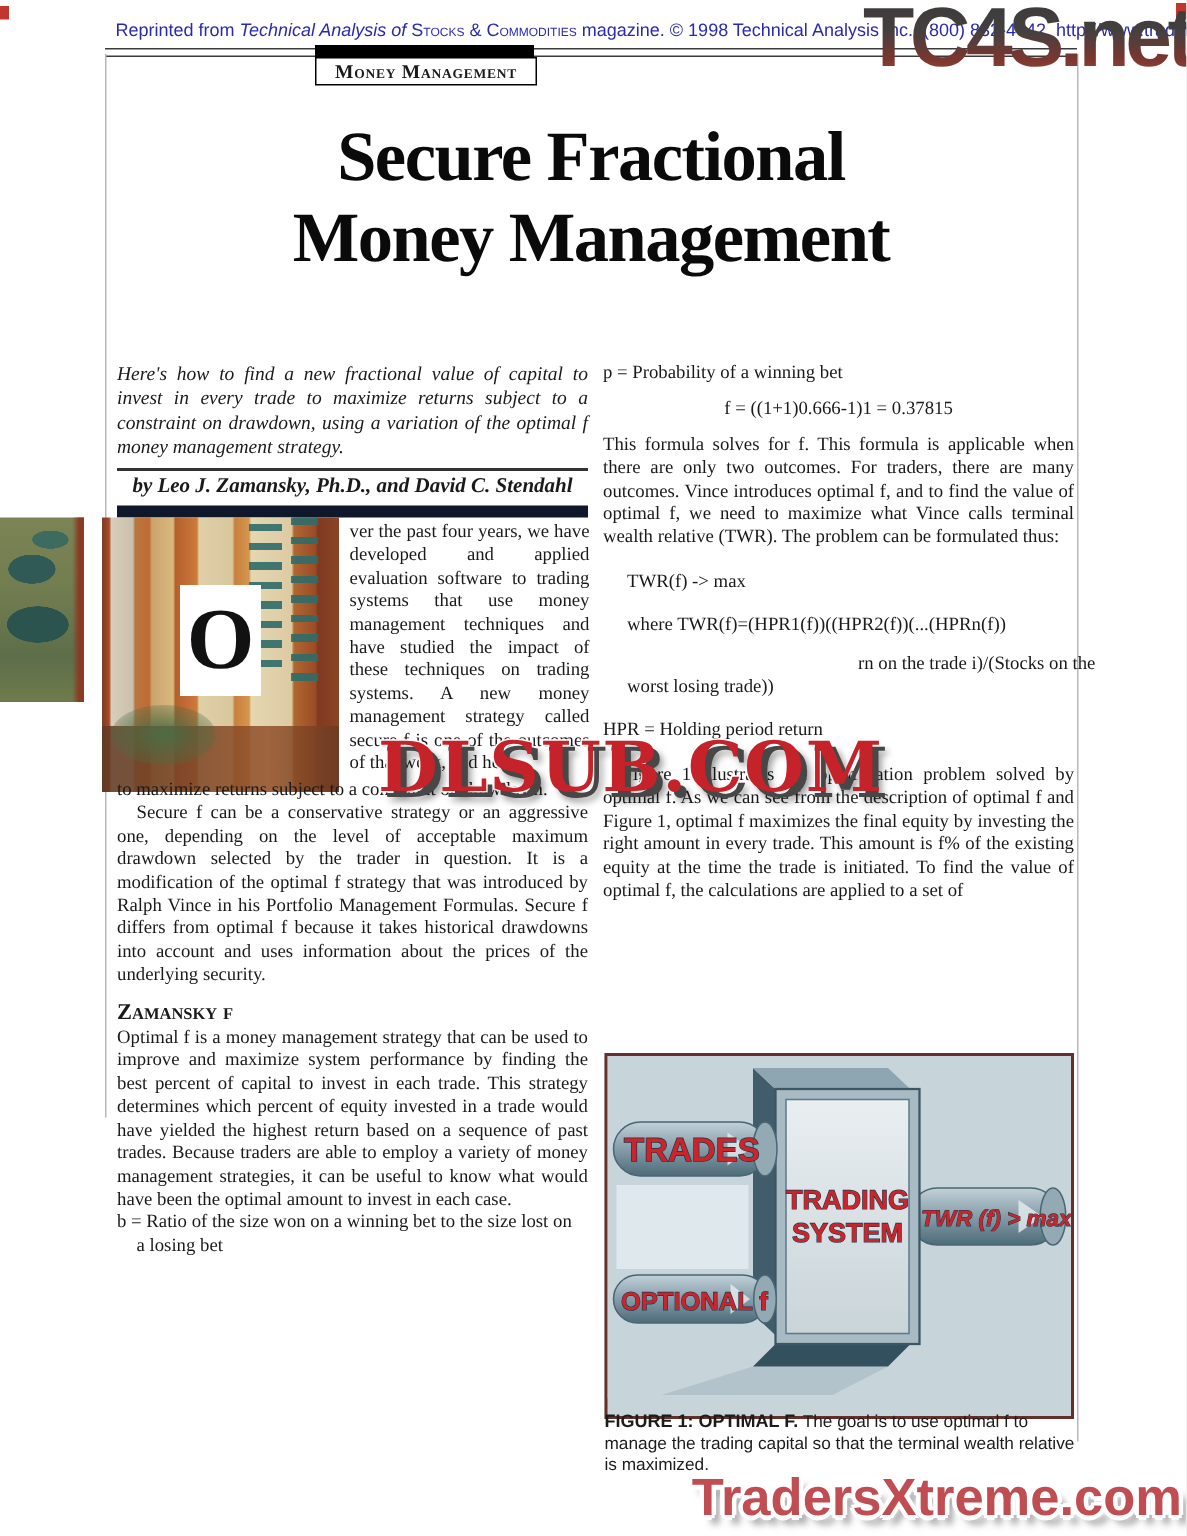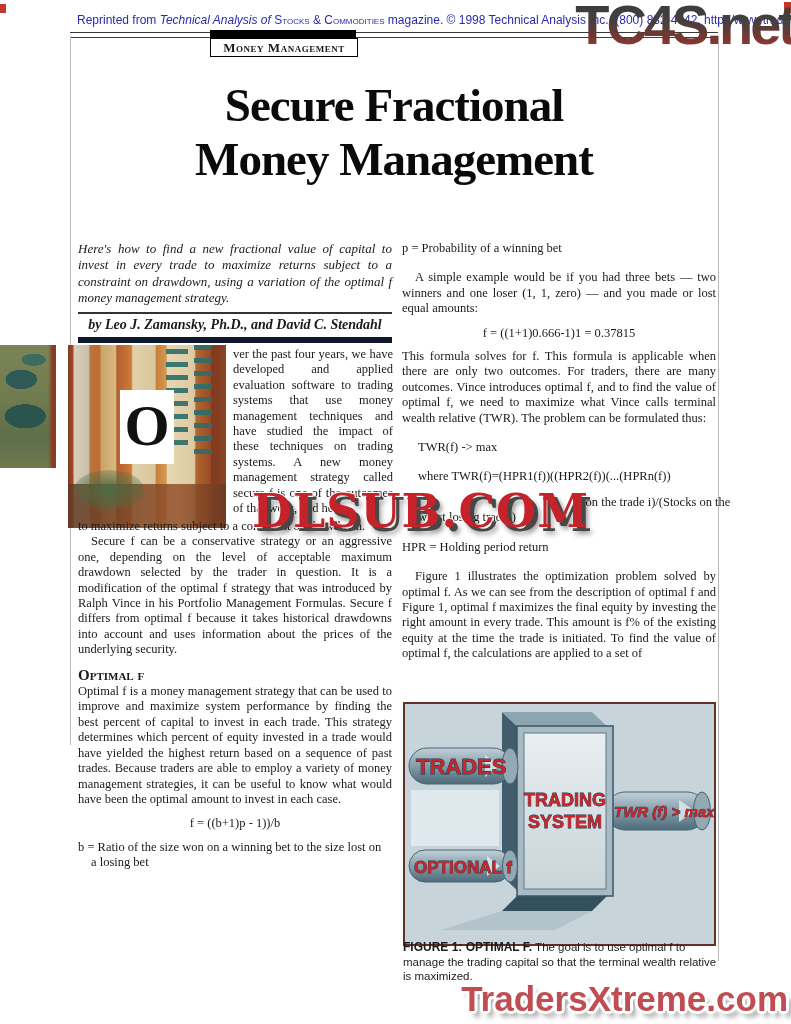--- a/index.html
+++ b/index.html
@@ -148,7 +148,6 @@
 
   <div id="right-flow">
     <div>p = Probability of a winning bet</div>
-    <div class="just indent gap-m">A simple example would be if you had three bets — two winners and one loser (1, 1, zero) — and you made or lost equal amounts:</div>
     <div class="formula">f = ((1+1)0.666-1)1 = 0.37815</div>
     <div class="just">This formula solves for f. This formula is applicable when there are only two outcomes. For traders, there are many outcomes. Vince introduces optimal f, and to find the value of optimal f, we need to maximize what Vince calls terminal wealth relative (TWR). The problem can be formulated thus:</div>
     <div class="lead-in gap-m">TWR(f) -&gt; max</div>

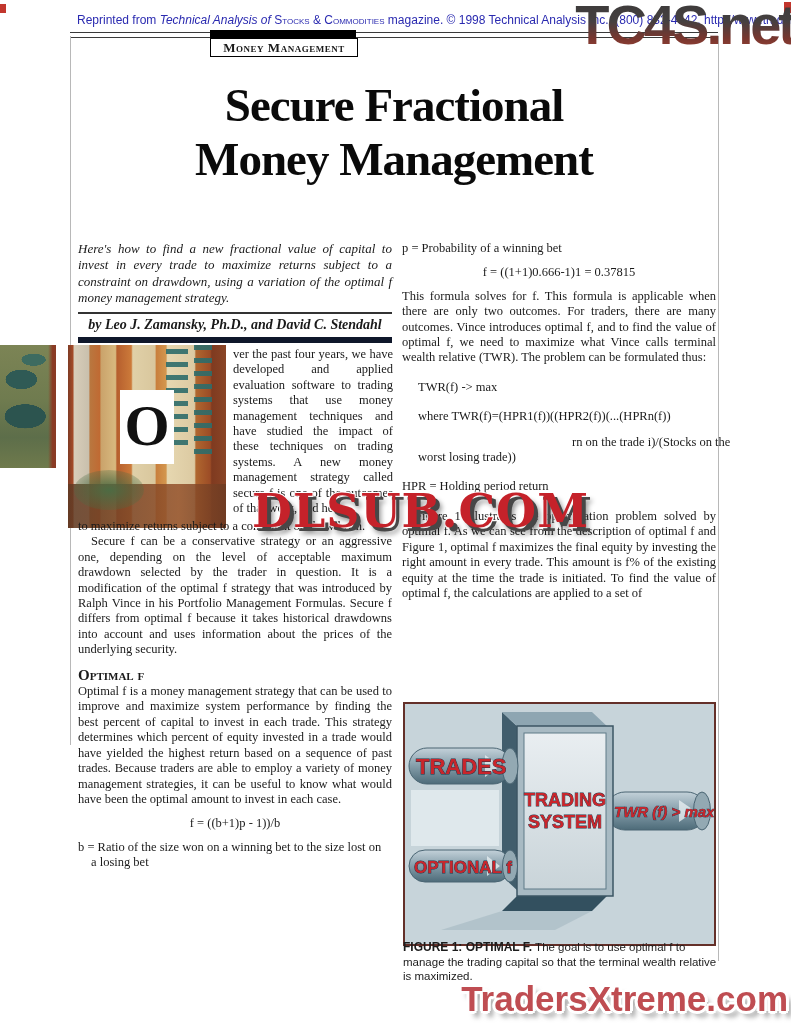--- a/index.html
+++ b/index.html
@@ -31,7 +31,7 @@
       font-weight:bold;font-size:47px;line-height:54px;color:#0a0a0a;letter-spacing:-1px;}
   #intro-block{position:absolute;left:78px;top:241px;width:314px;}
   #intro{font-style:italic;font-size:13px;line-height:16.3px;text-align:justify;}
-  #byline-block{margin-top:6px;border-top:2px solid #333;border-bottom:6px solid #0f172a;
+  #byline-block{margin-top:6px;border-top:2px solid #333;border-bottom:8px solid #0f172a;
       padding:3px 0 4px 0;text-align:center;font-weight:bold;font-style:italic;font-size:14px;}
   
   #painting{position:absolute;left:0;top:345px;width:226px;height:183px;}

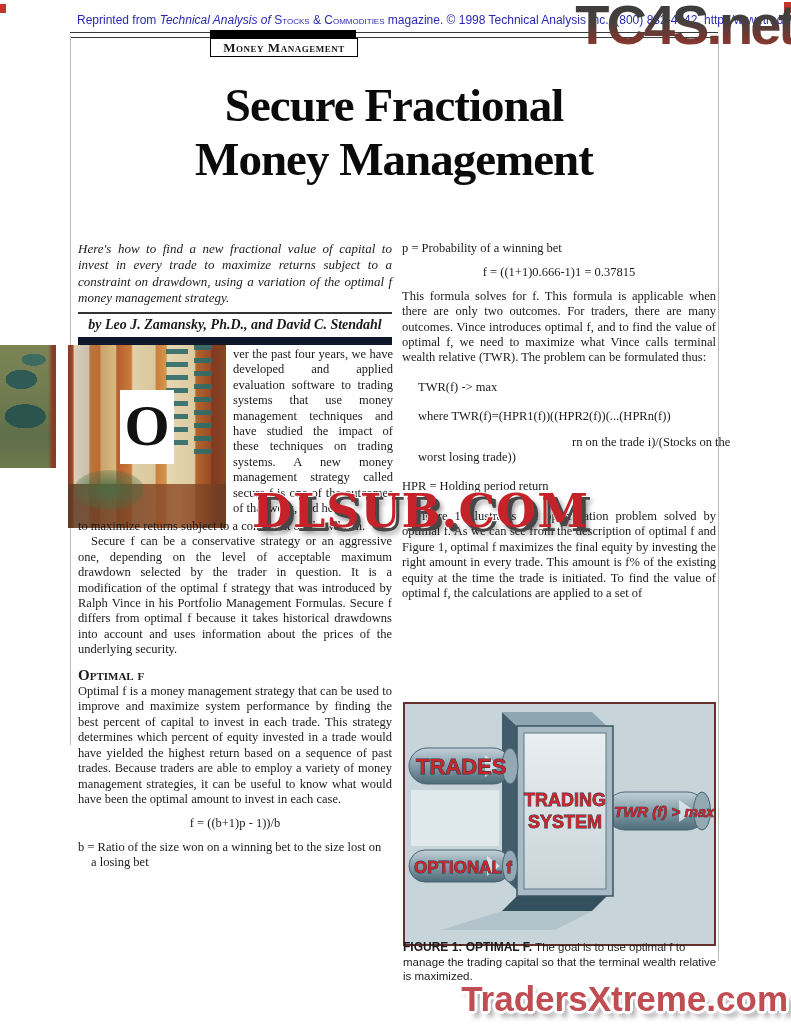--- a/index.html
+++ b/index.html
@@ -139,7 +139,7 @@
   <div id="left-flow">
     <div>to maximize returns subject to a constraint on drawdown.</div>
     <div class="just indent">Secure f can be a conservative strategy or an aggressive one, depending on the level of acceptable maximum drawdown selected by the trader in question. It is a modification of the optimal f strategy that was introduced by Ralph Vince in his Portfolio Management Formulas. Secure f differs from optimal f because it takes historical drawdowns into account and uses information about the prices of the underlying security.</div>
-    <div id="h-optimalf">Optimal f</div>
+    <div id="h-optimalf">Zamansky f</div>
     <div class="just">Optimal f is a money management strategy that can be used to improve and maximize system performance by finding the best percent of capital to invest in each trade. This strategy determines which percent of equity invested in a trade would have yielded the highest return based on a sequence of past trades. Because traders are able to employ a variety of money management strategies, it can be useful to know what would have been the optimal amount to invest in each case.</div>
     <div class="formula">f = ((b+1)p - 1))/b</div>
     <div>b = Ratio of the size won on a winning bet to the size lost on</div>

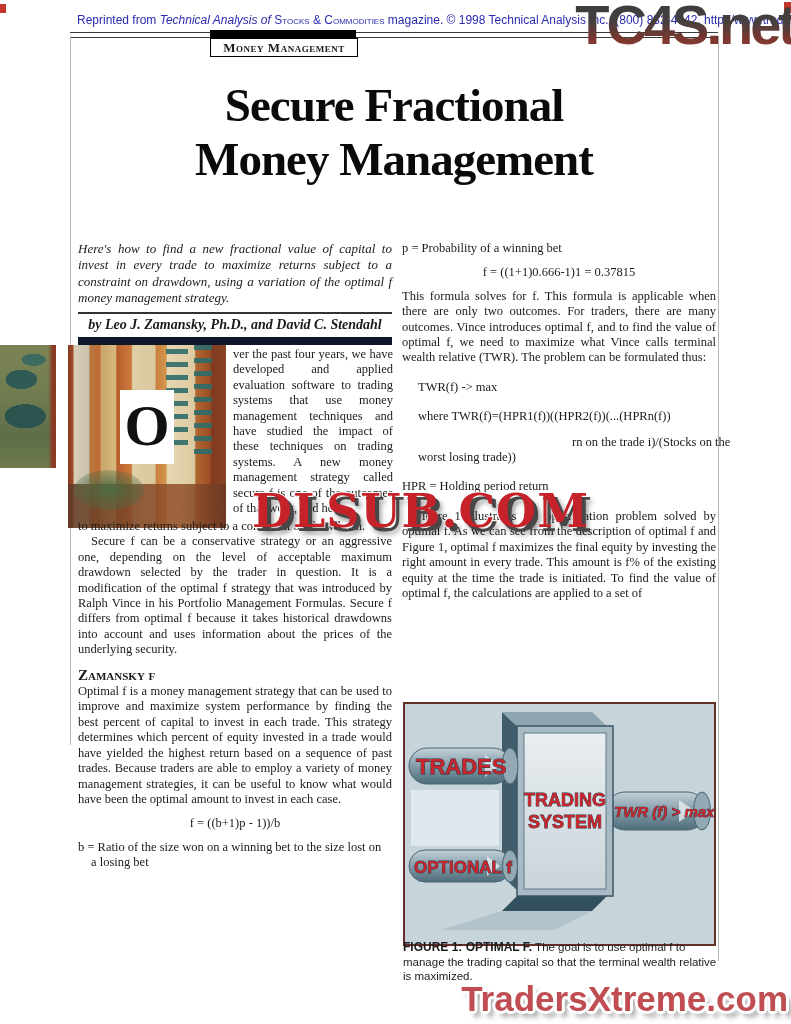--- a/index.html
+++ b/index.html
@@ -141,7 +141,6 @@
     <div class="just indent">Secure f can be a conservative strategy or an aggressive one, depending on the level of acceptable maximum drawdown selected by the trader in question. It is a modification of the optimal f strategy that was introduced by Ralph Vince in his Portfolio Management Formulas. Secure f differs from optimal f because it takes historical drawdowns into account and uses information about the prices of the underlying security.</div>
     <div id="h-optimalf">Zamansky f</div>
     <div class="just">Optimal f is a money management strategy that can be used to improve and maximize system performance by finding the best percent of capital to invest in each trade. This strategy determines which percent of equity invested in a trade would have yielded the highest return based on a sequence of past trades. Because traders are able to employ a variety of money management strategies, it can be useful to know what would have been the optimal amount to invest in each case.</div>
-    <div class="formula">f = ((b+1)p - 1))/b</div>
     <div>b = Ratio of the size won on a winning bet to the size lost on</div>
     <div class="hang2">a losing bet</div>
   </div>

